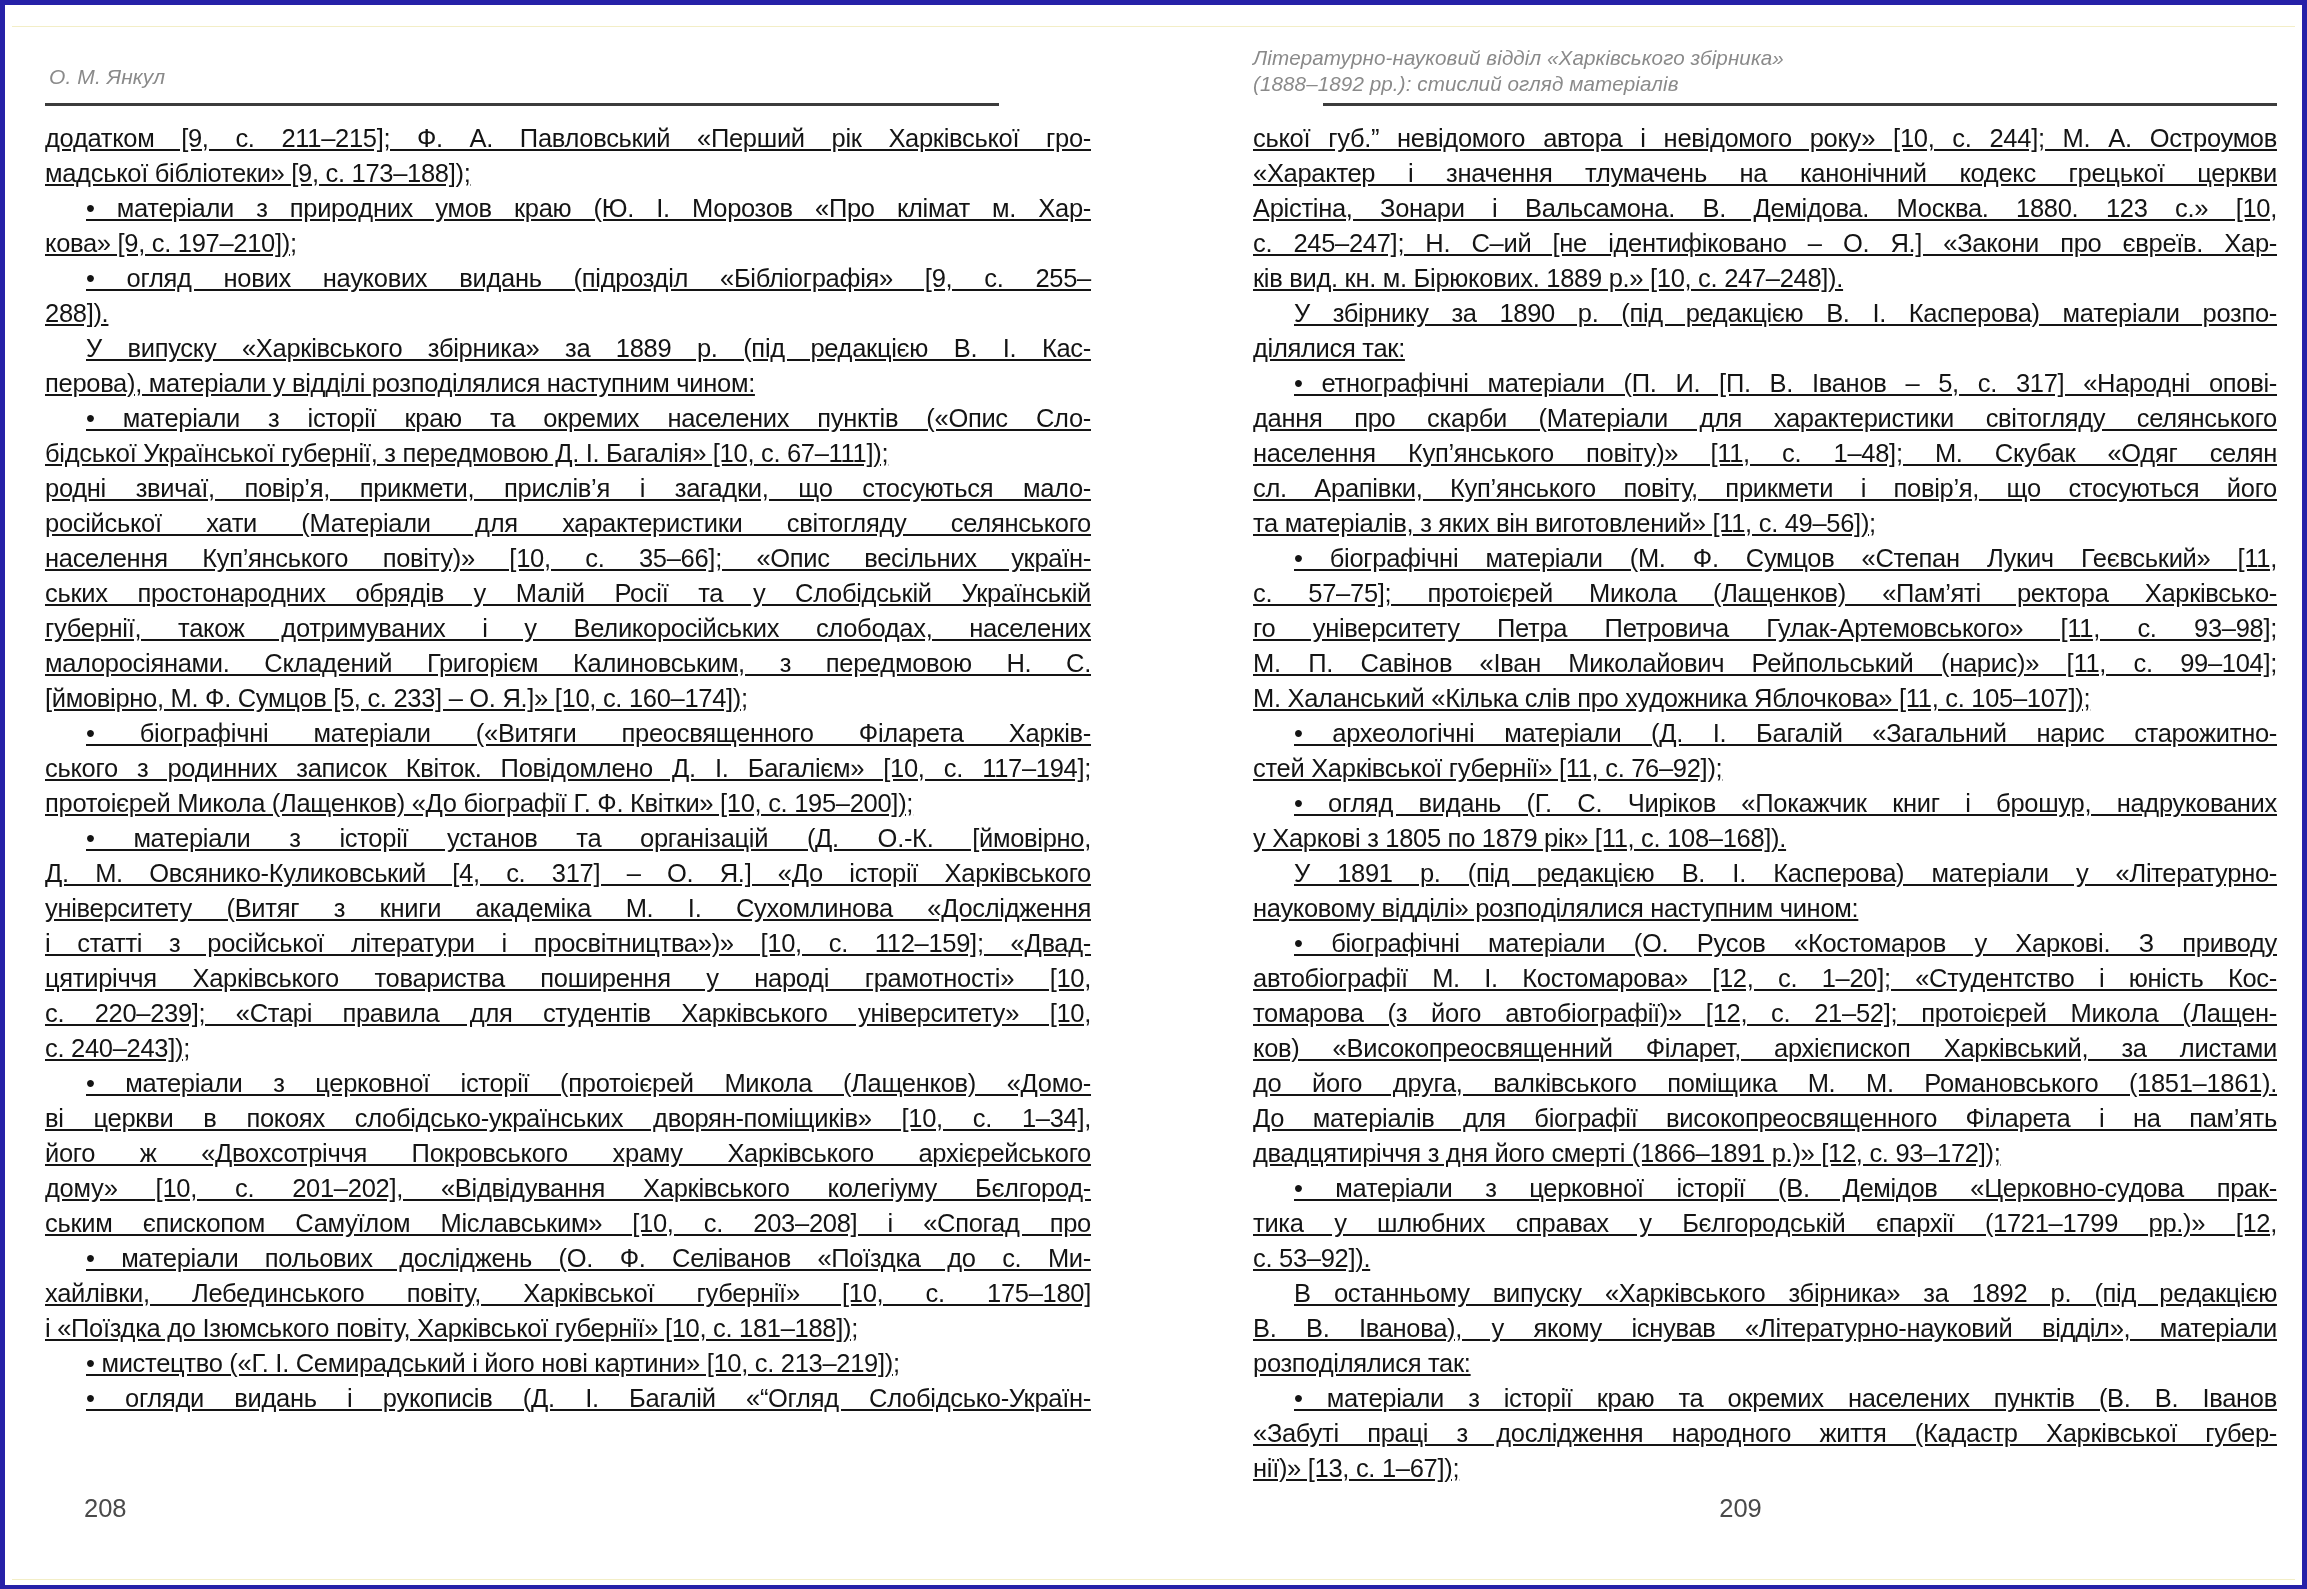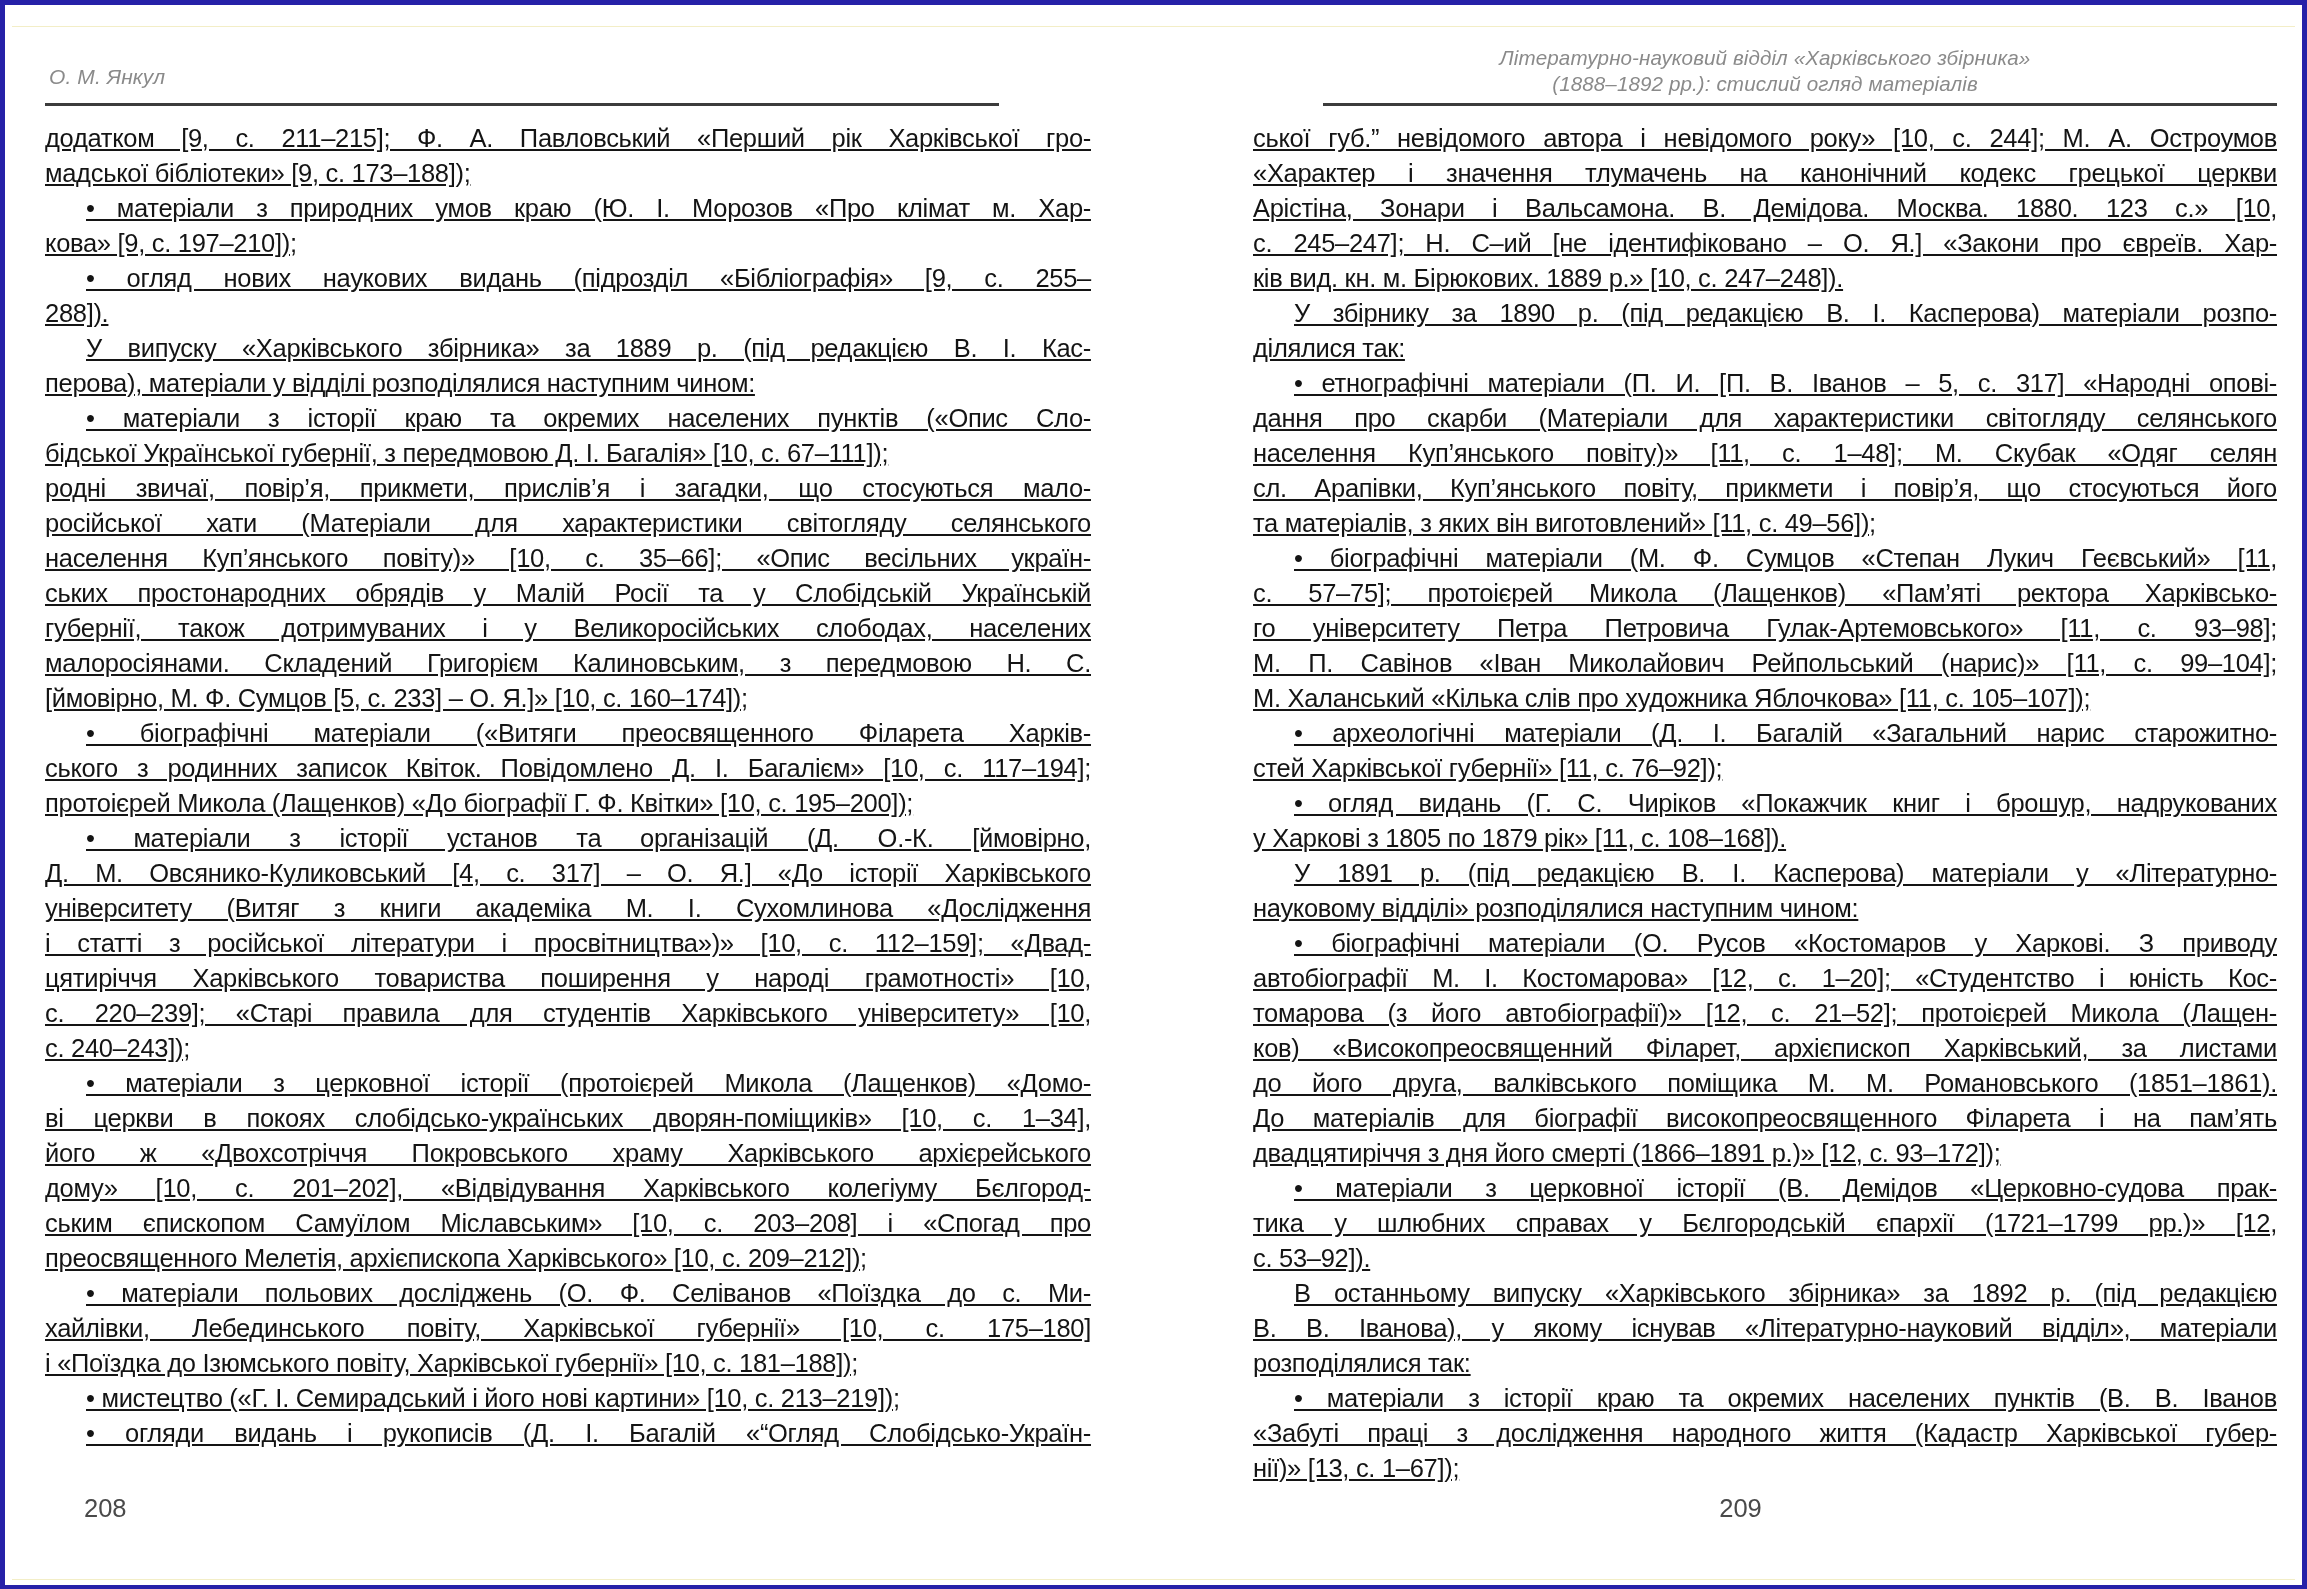--- a/index.html
+++ b/index.html
@@ -33,7 +33,7 @@
   }
   .running-head.right{
     left:1248px;width:1024px;top:40px;
-    text-align:center;
+    text-align:left;
     font-size:20.6px;line-height:26px;
   }
   .rule{

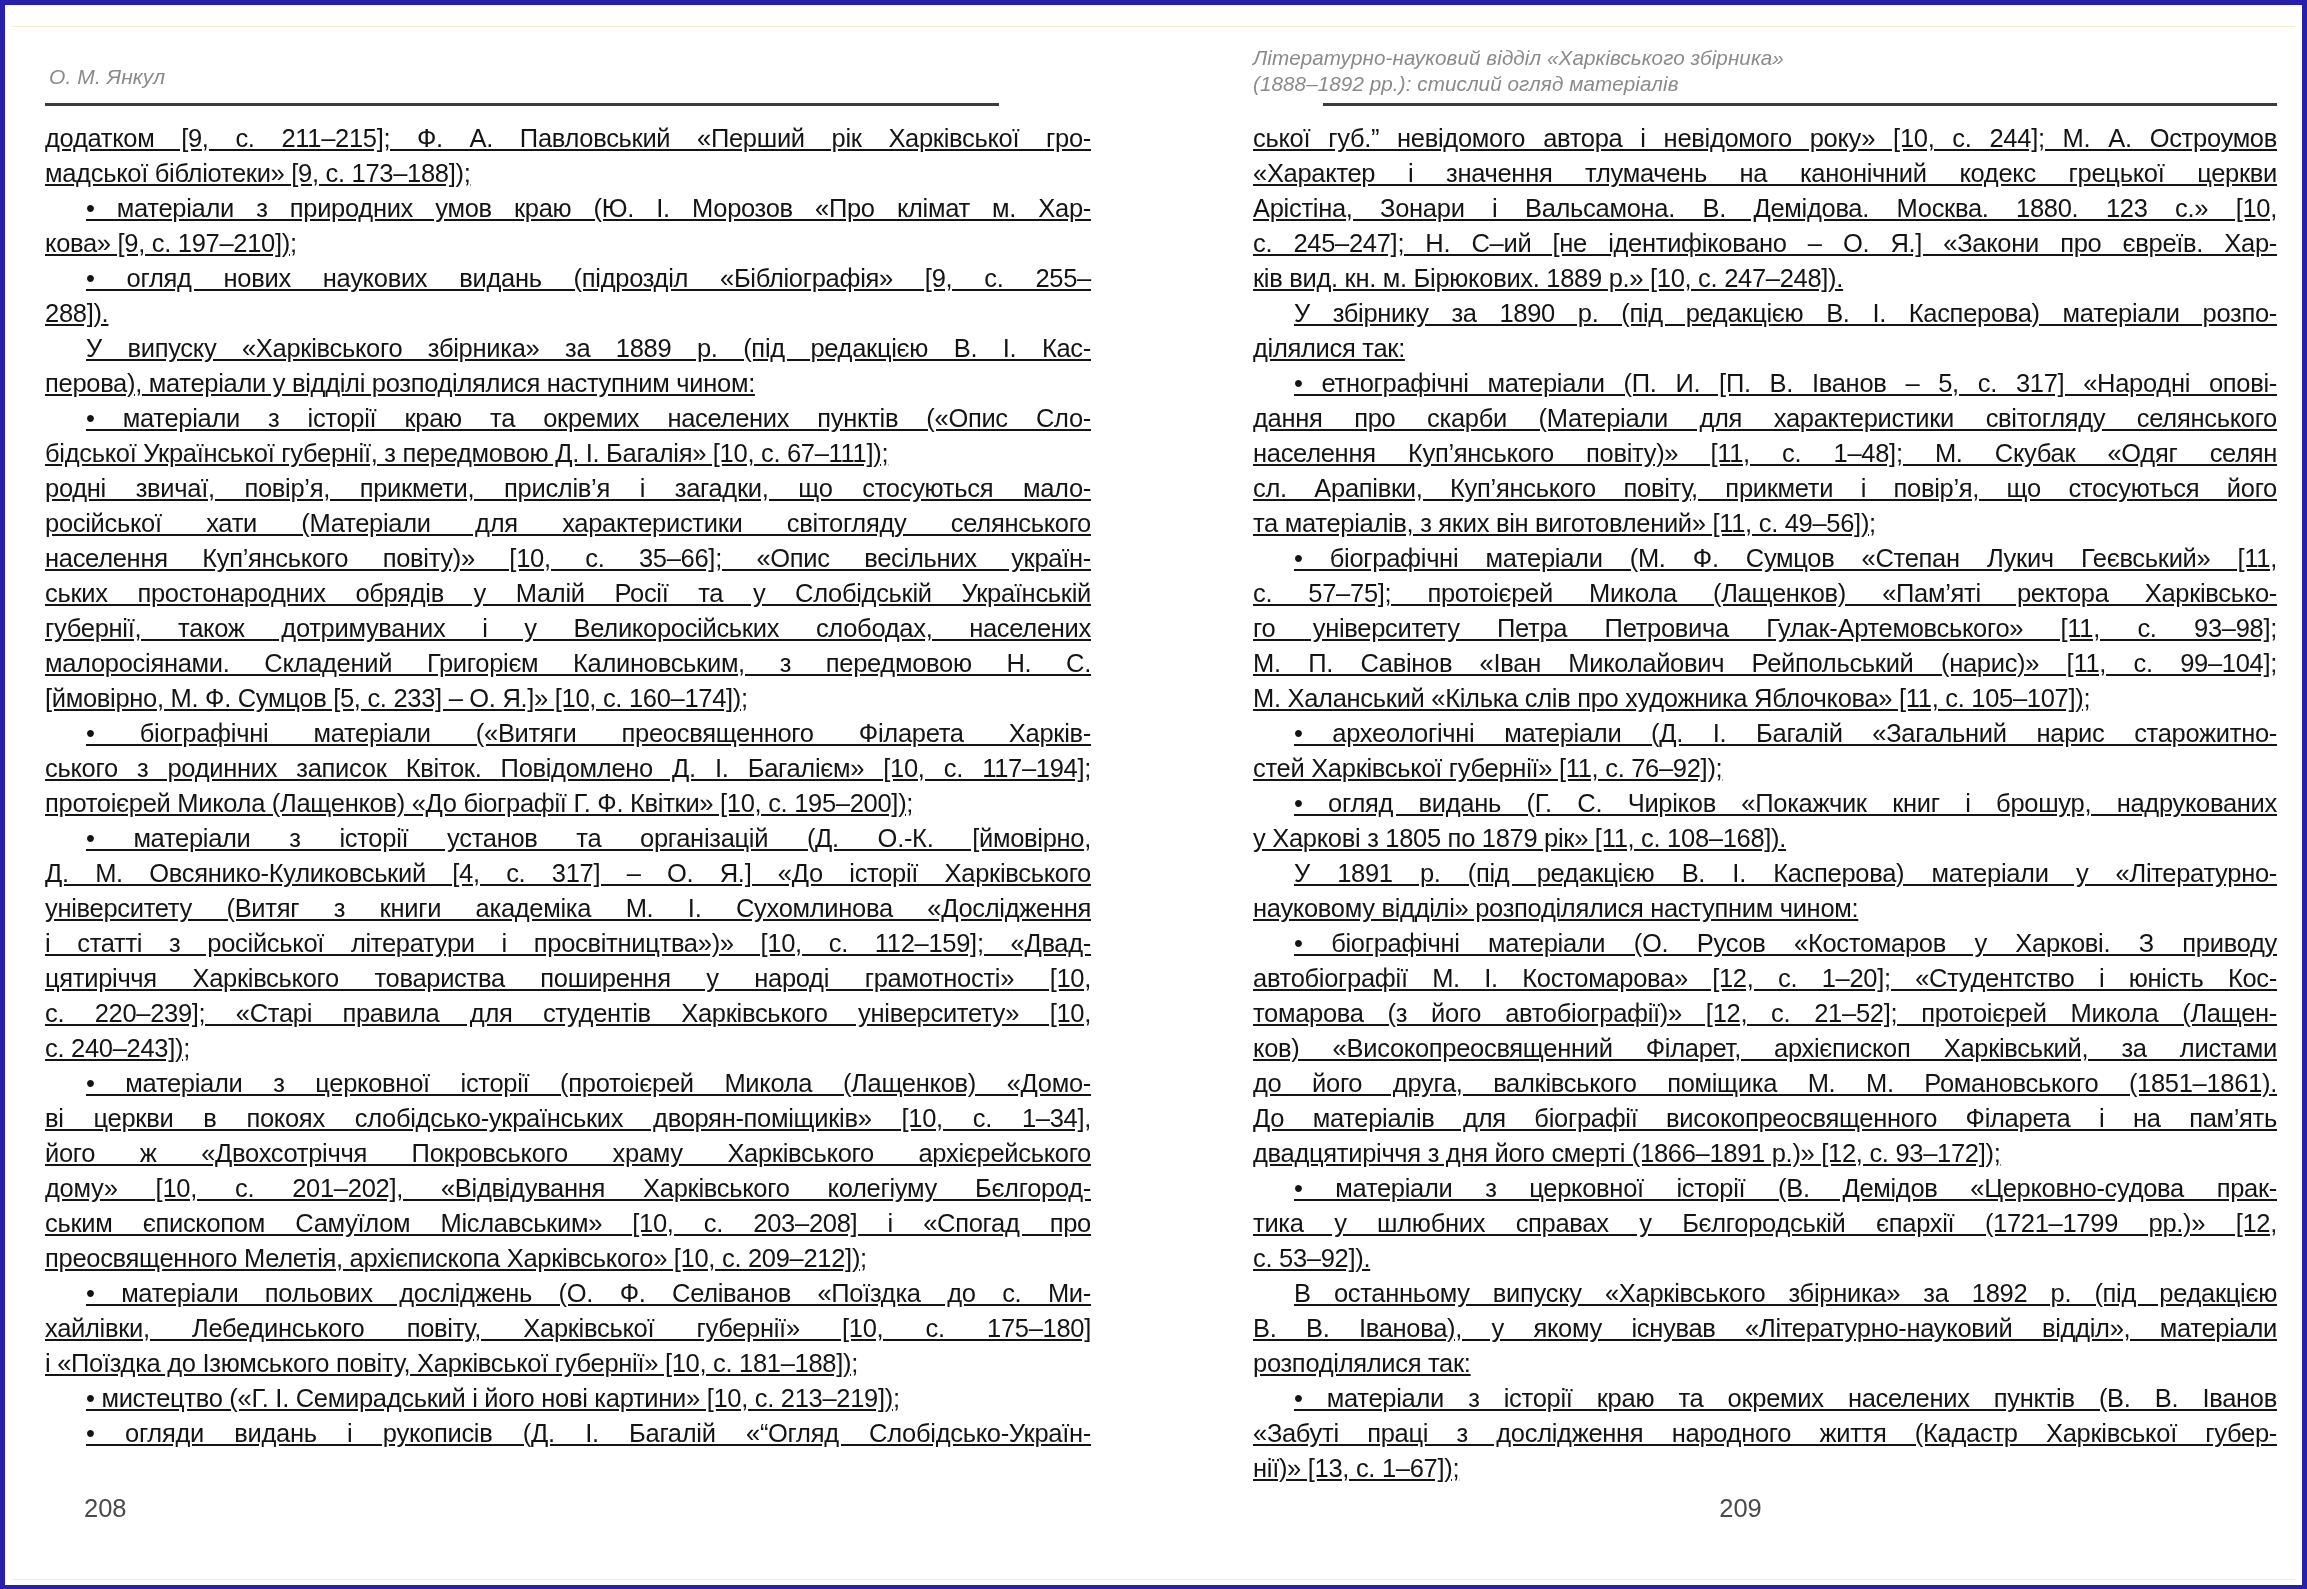--- a/index.html
+++ b/index.html
@@ -118,7 +118,6 @@
       <div class="line c">його ж «Двохсотріччя Покровського храму Харківського архієрейського</div>
       <div class="line c">дому» [10, с. 201–202], «Відвідування Харківського колегіуму Бєлгород-</div>
       <div class="line c">ським єпископом Самуїлом Міславським» [10, с. 203–208] і «Спогад про</div>
-      <div class="line c end">преосвященного Мелетія, архієпископа Харківського» [10, с. 209–212]);</div>
       <div class="line b">• матеріали польових досліджень (О. Ф. Селіванов «Поїздка до с. Ми-</div>
       <div class="line c">хайлівки, Лебединського повіту, Харківської губернії» [10, с. 175–180]</div>
       <div class="line c end">і «Поїздка до Ізюмського повіту, Харківської губернії» [10, с. 181–188]);</div>

